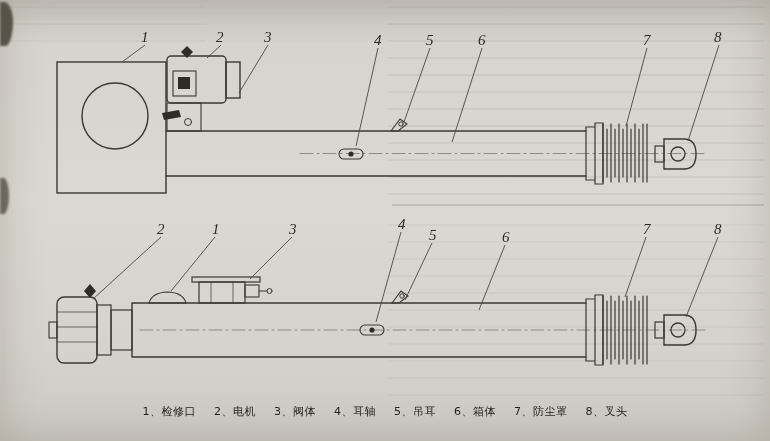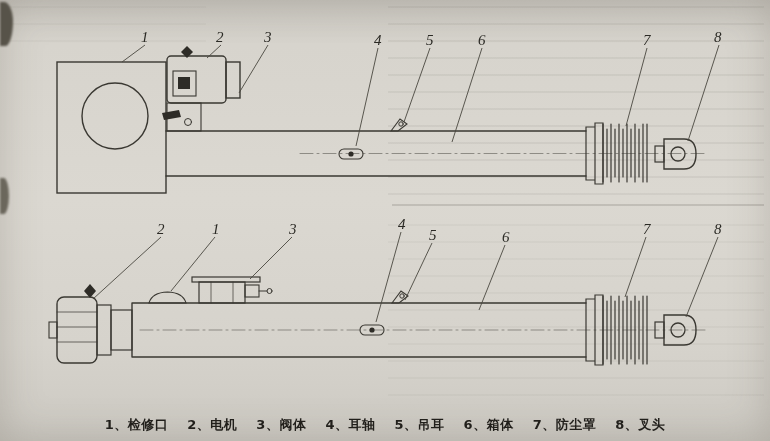--- a/index.html
+++ b/index.html
@@ -31,8 +31,8 @@
     font-style:italic;font-size:15px;
   }
   .caption{
-    position:absolute;left:0;top:416px;width:770px;text-align:center;
-    font-size:13px;font-weight:700;color:#211f1b;letter-spacing:.5px;white-space:nowrap;
+    position:absolute;left:0;top:404px;width:770px;text-align:center;
+    font-size:11px;font-weight:400;color:#211f1b;letter-spacing:.5px;white-space:nowrap;
   }
   .cap-item{margin:0 7px;}
 </style>

